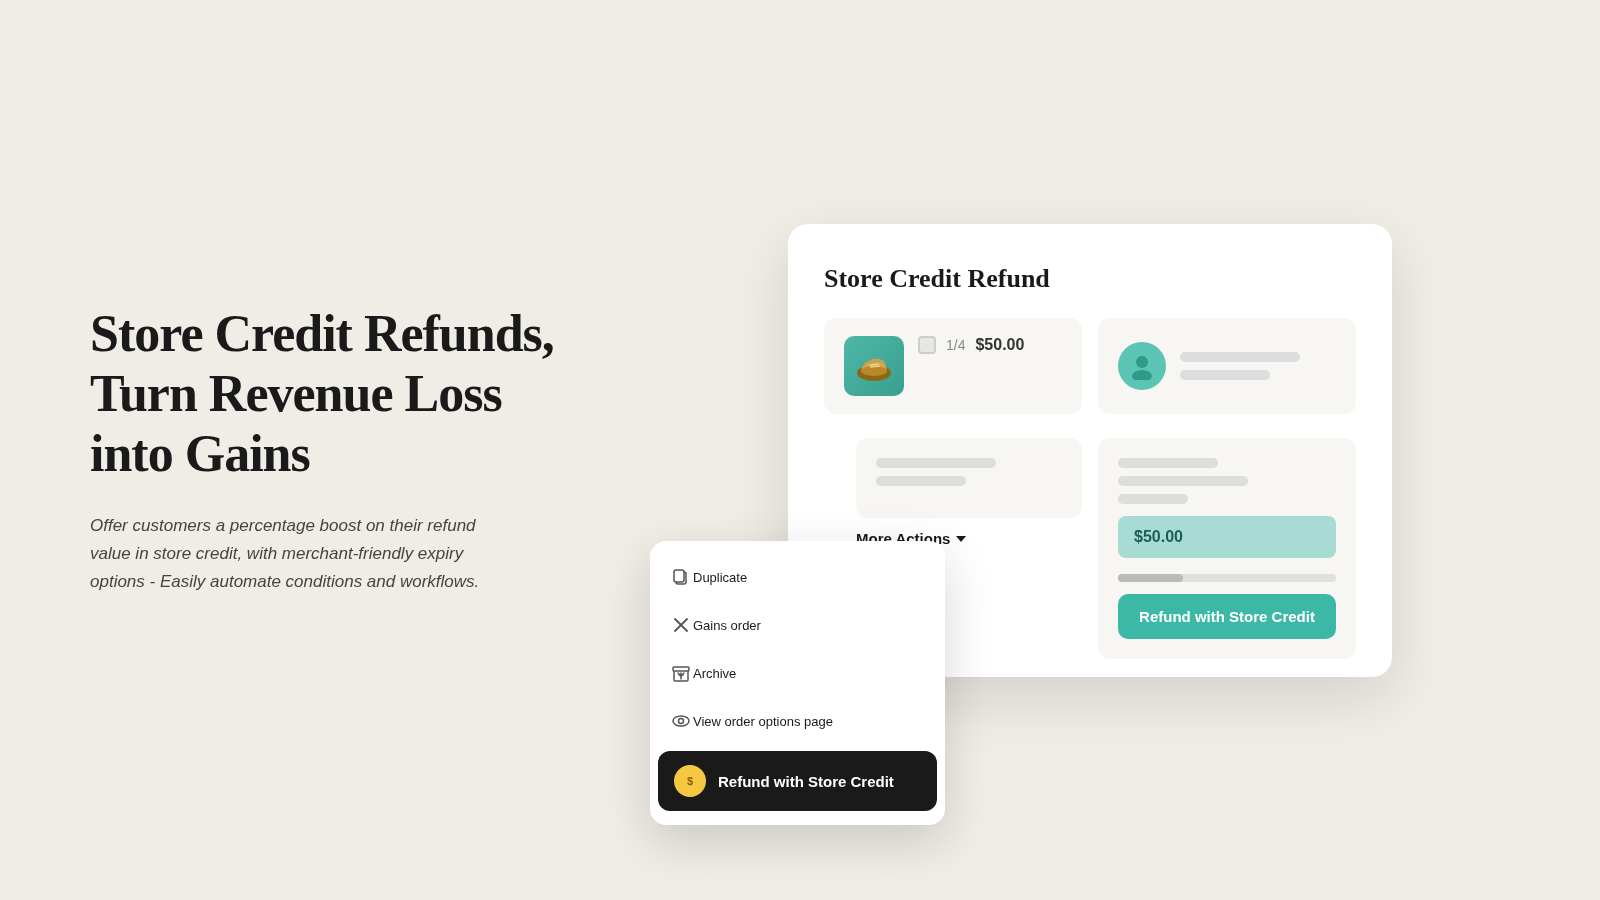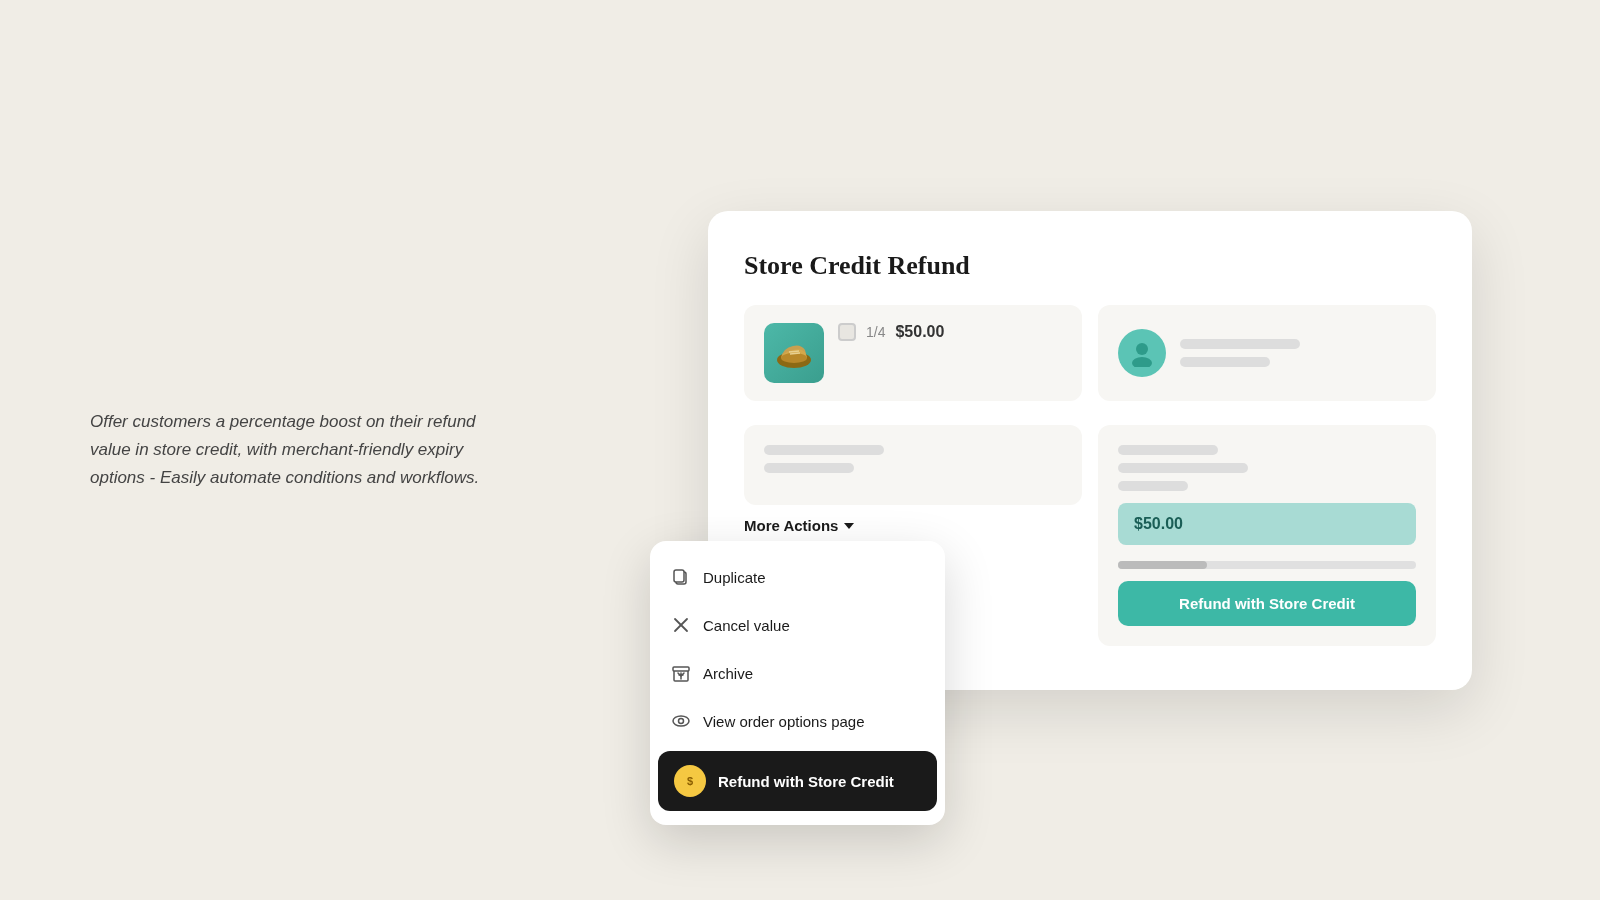--- a/index.html
+++ b/index.html
@@ -53,8 +53,8 @@
       background: #fff;
       border-radius: 20px;
       box-shadow: 0 20px 60px rgba(0,0,0,0.12);
-      width: 764px;
-      padding: 40px 36px 44px;
+      width: 604px;
+      padding: 40px 36px 18px;
       position: relative;
       z-index: 1;
     }

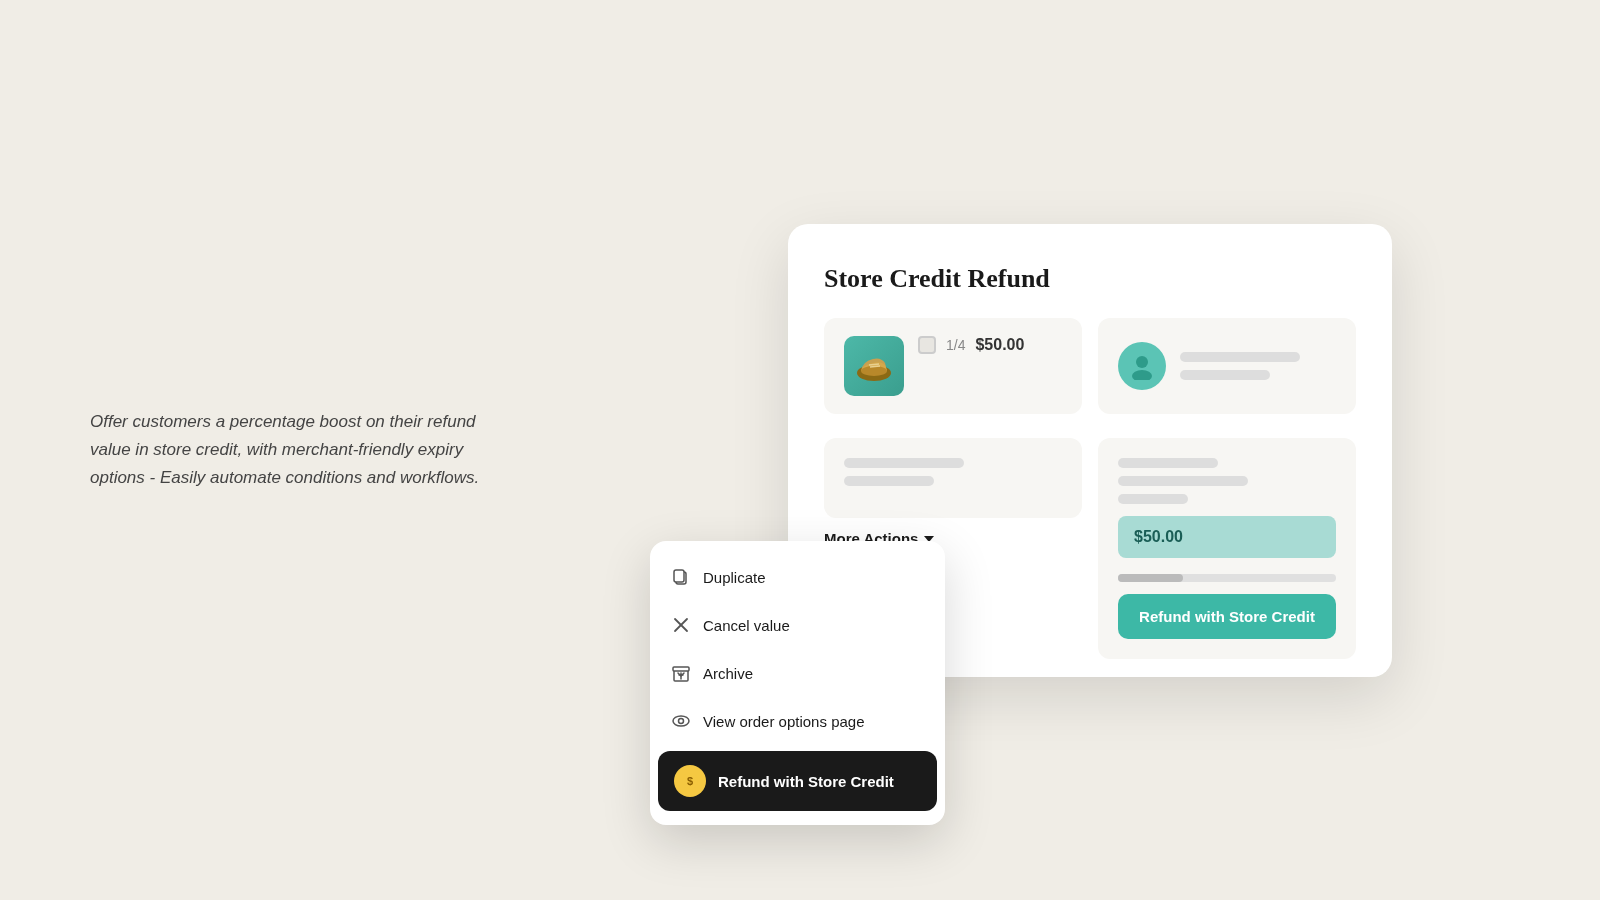--- a/index.html
+++ b/index.html
@@ -339,6 +339,7 @@
 <body>
 
 <div class="left-section">
+  <h1 class="main-heading">Store Credit Refunds, Turn Revenue Loss into Gains</h1>
   <p class="sub-text">Offer customers a percentage boost on their refund value in store credit, with merchant-friendly expiry options - Easily automate conditions and workflows.</p>
 </div>
 

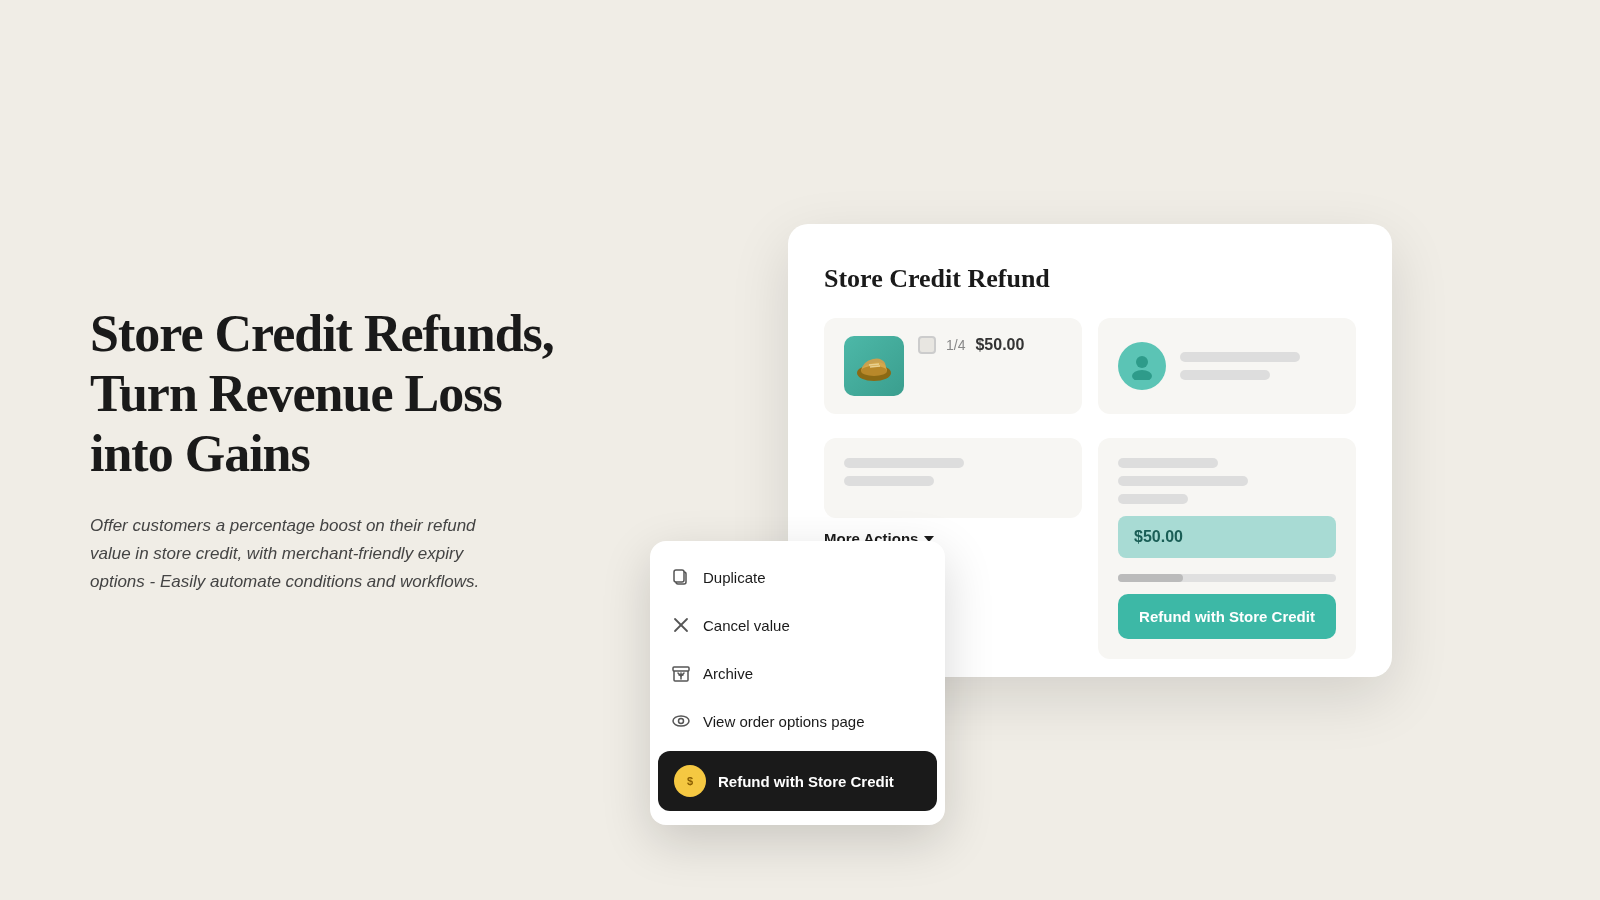--- a/index.html
+++ b/index.html
@@ -297,6 +297,7 @@
       display: flex;
       flex-direction: column;
       gap: 8px;
+      margin-left: 32px;
     }
 
     .right-col {

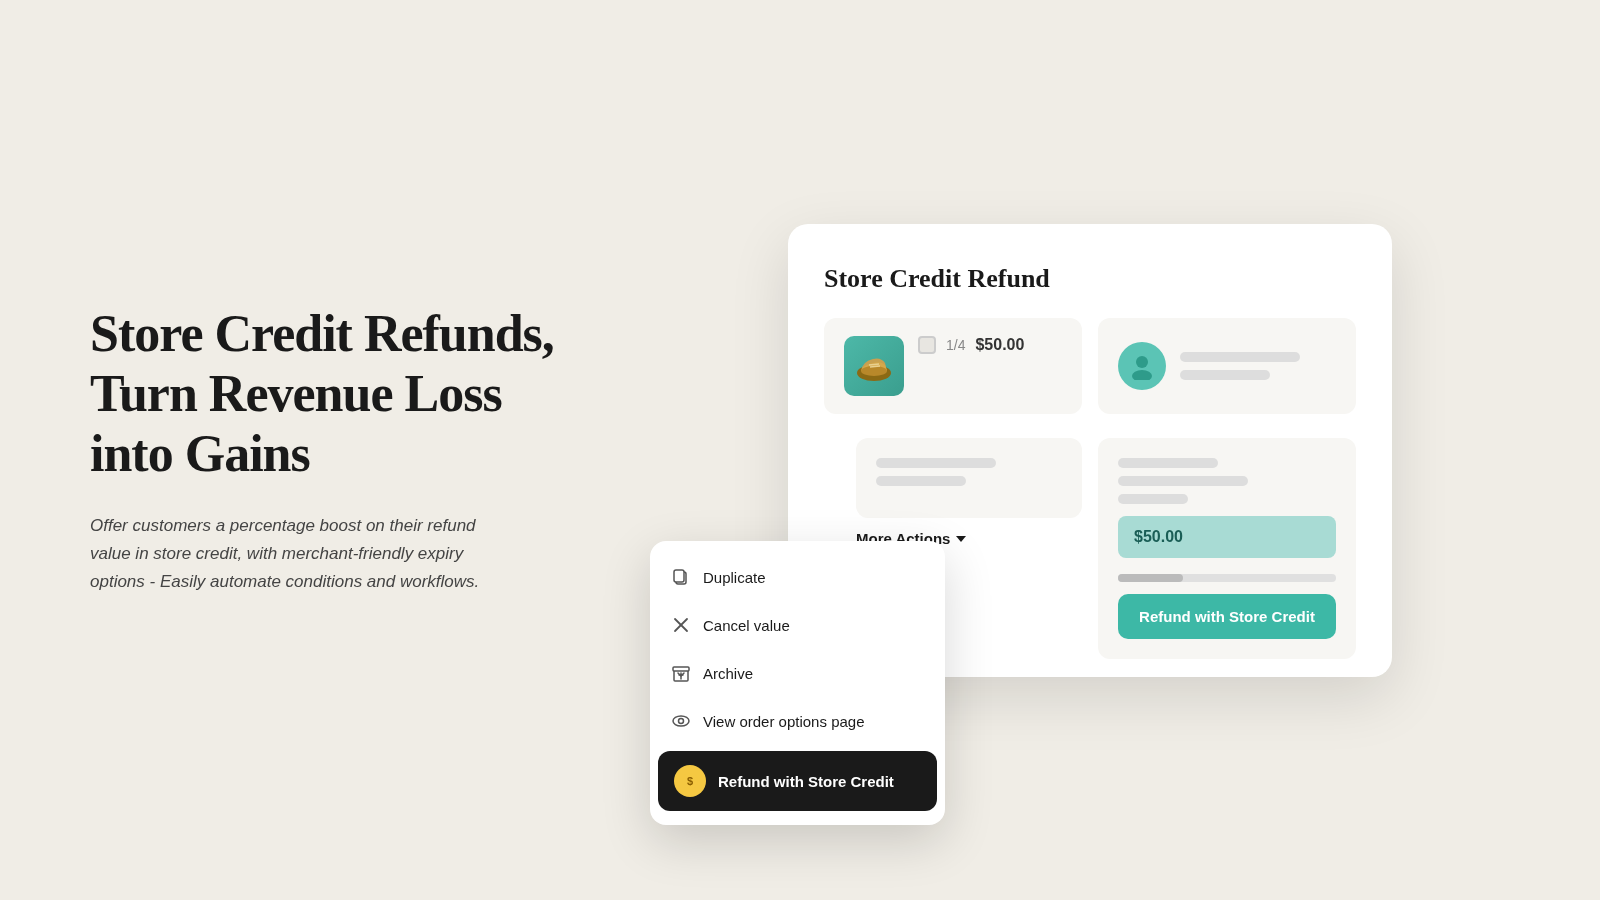--- a/index.html
+++ b/index.html
@@ -236,10 +236,10 @@
     .dropdown-item {
       display: flex;
       align-items: center;
-      gap: 11px;
+      gap: 1px;
       padding: 13px 20px;
       cursor: pointer;
-      font-size: 15px;
+      font-size: 13px;
       color: #1a1a1a;
     }
 

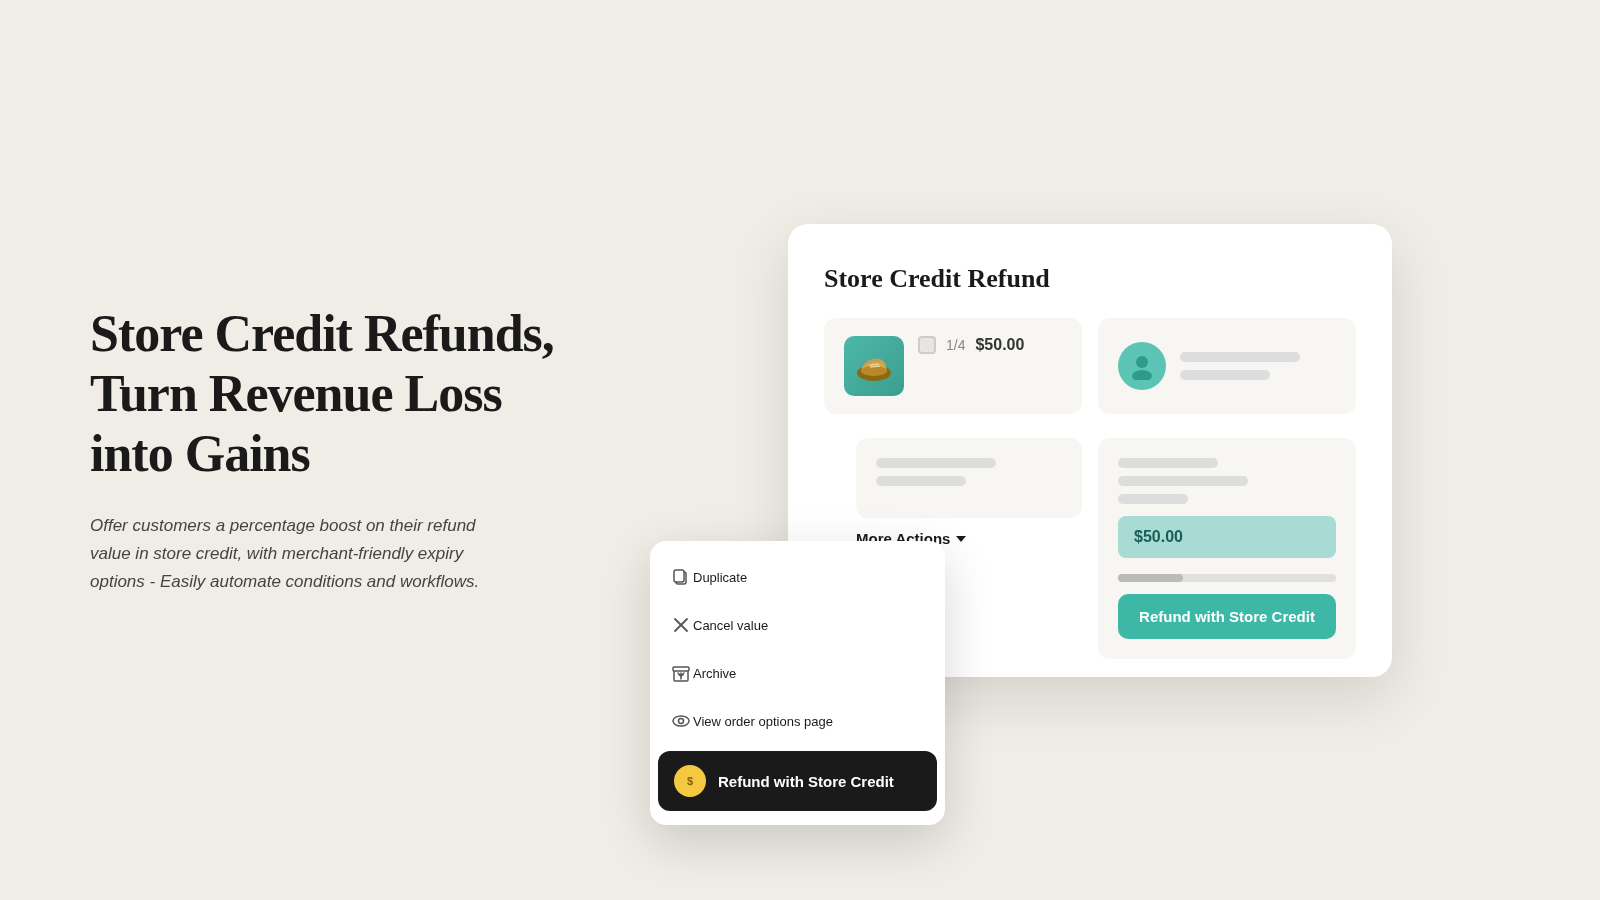--- a/index.html
+++ b/index.html
@@ -437,7 +437,7 @@
           <line x1="16" y1="4" x2="4" y2="16" stroke="#555" stroke-width="1.8" stroke-linecap="round"></line>
         </svg>
       </div>
-      <span>Cancel value</span>
+      <span>Gains order</span>
     </div>
 
     <div class="dropdown-item">

